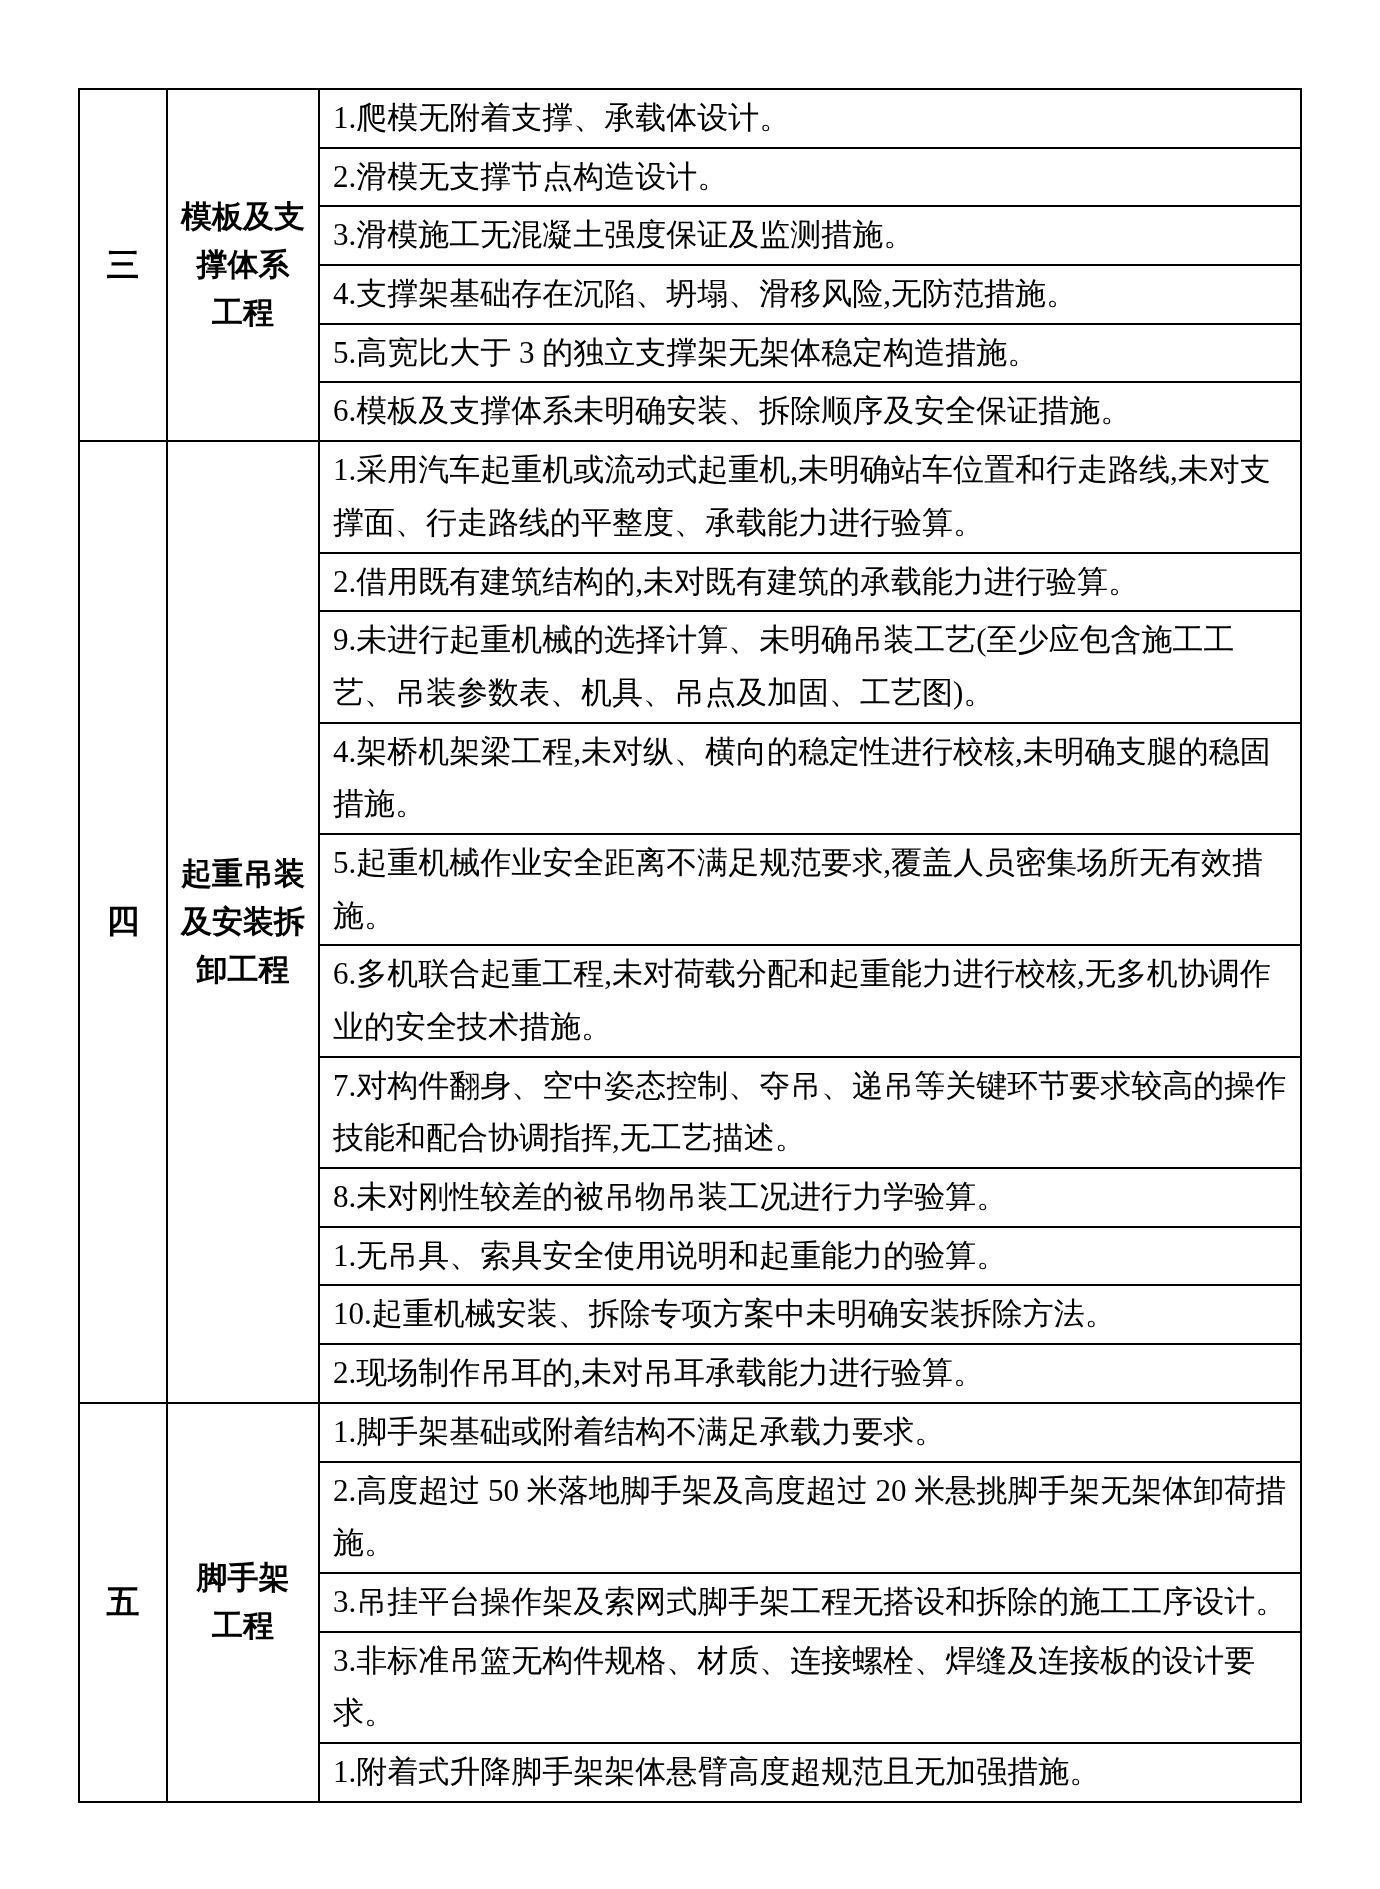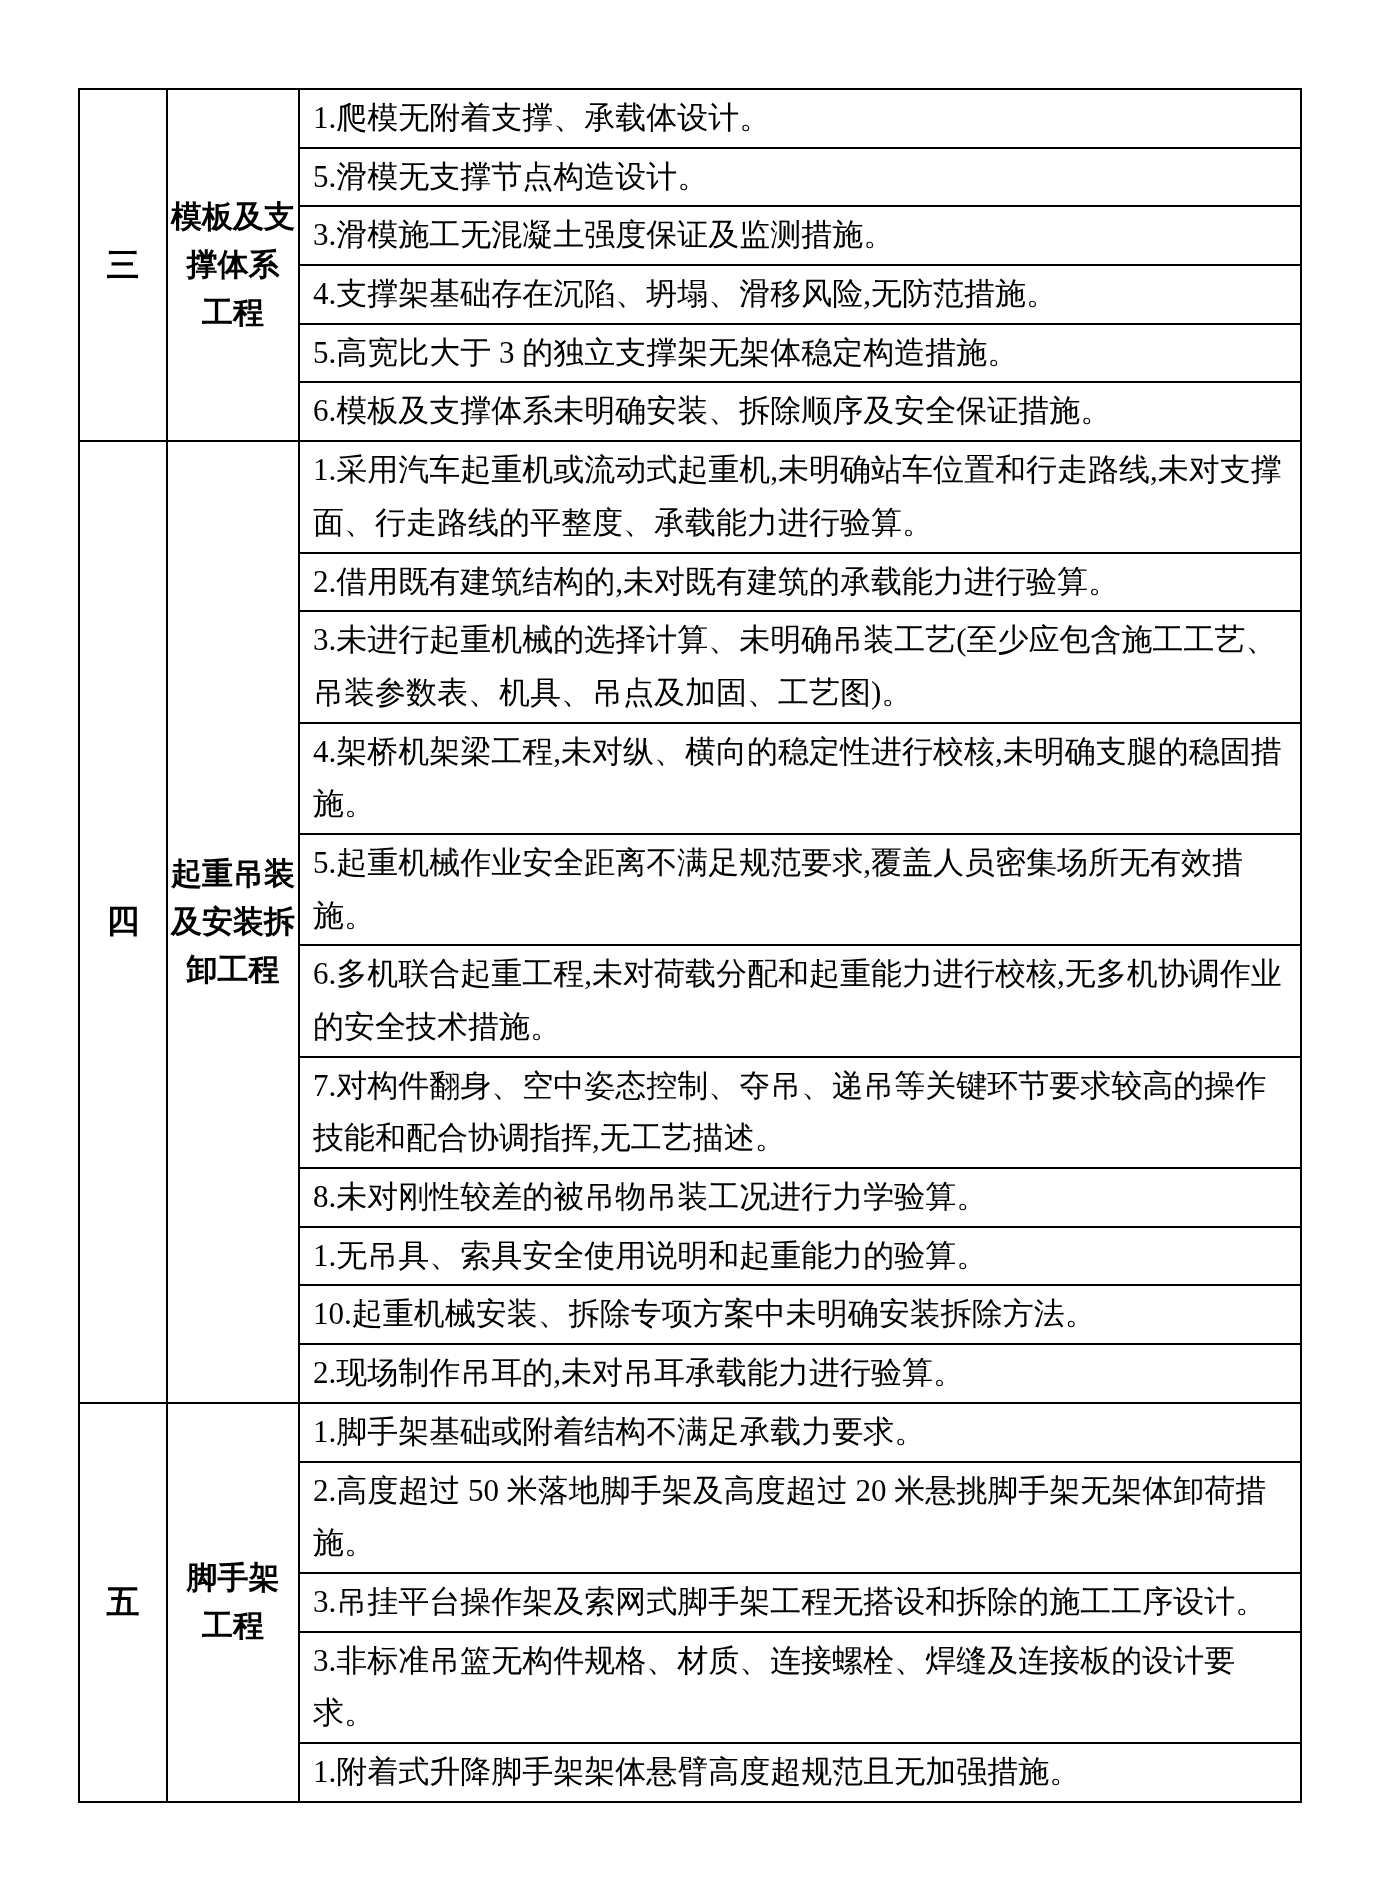--- a/index.html
+++ b/index.html
@@ -71,7 +71,7 @@
           <td class="item-cell">1.爬模无附着支撑、承载体设计。</td>
         </tr>
         <tr>
-          <td class="item-cell">5.滑模无支撑节点构造设计。</td>
+          <td class="item-cell">2.滑模无支撑节点构造设计。</td>
         </tr>
         <tr>
           <td class="item-cell">3.滑模施工无混凝土强度保证及监测措施。</td>

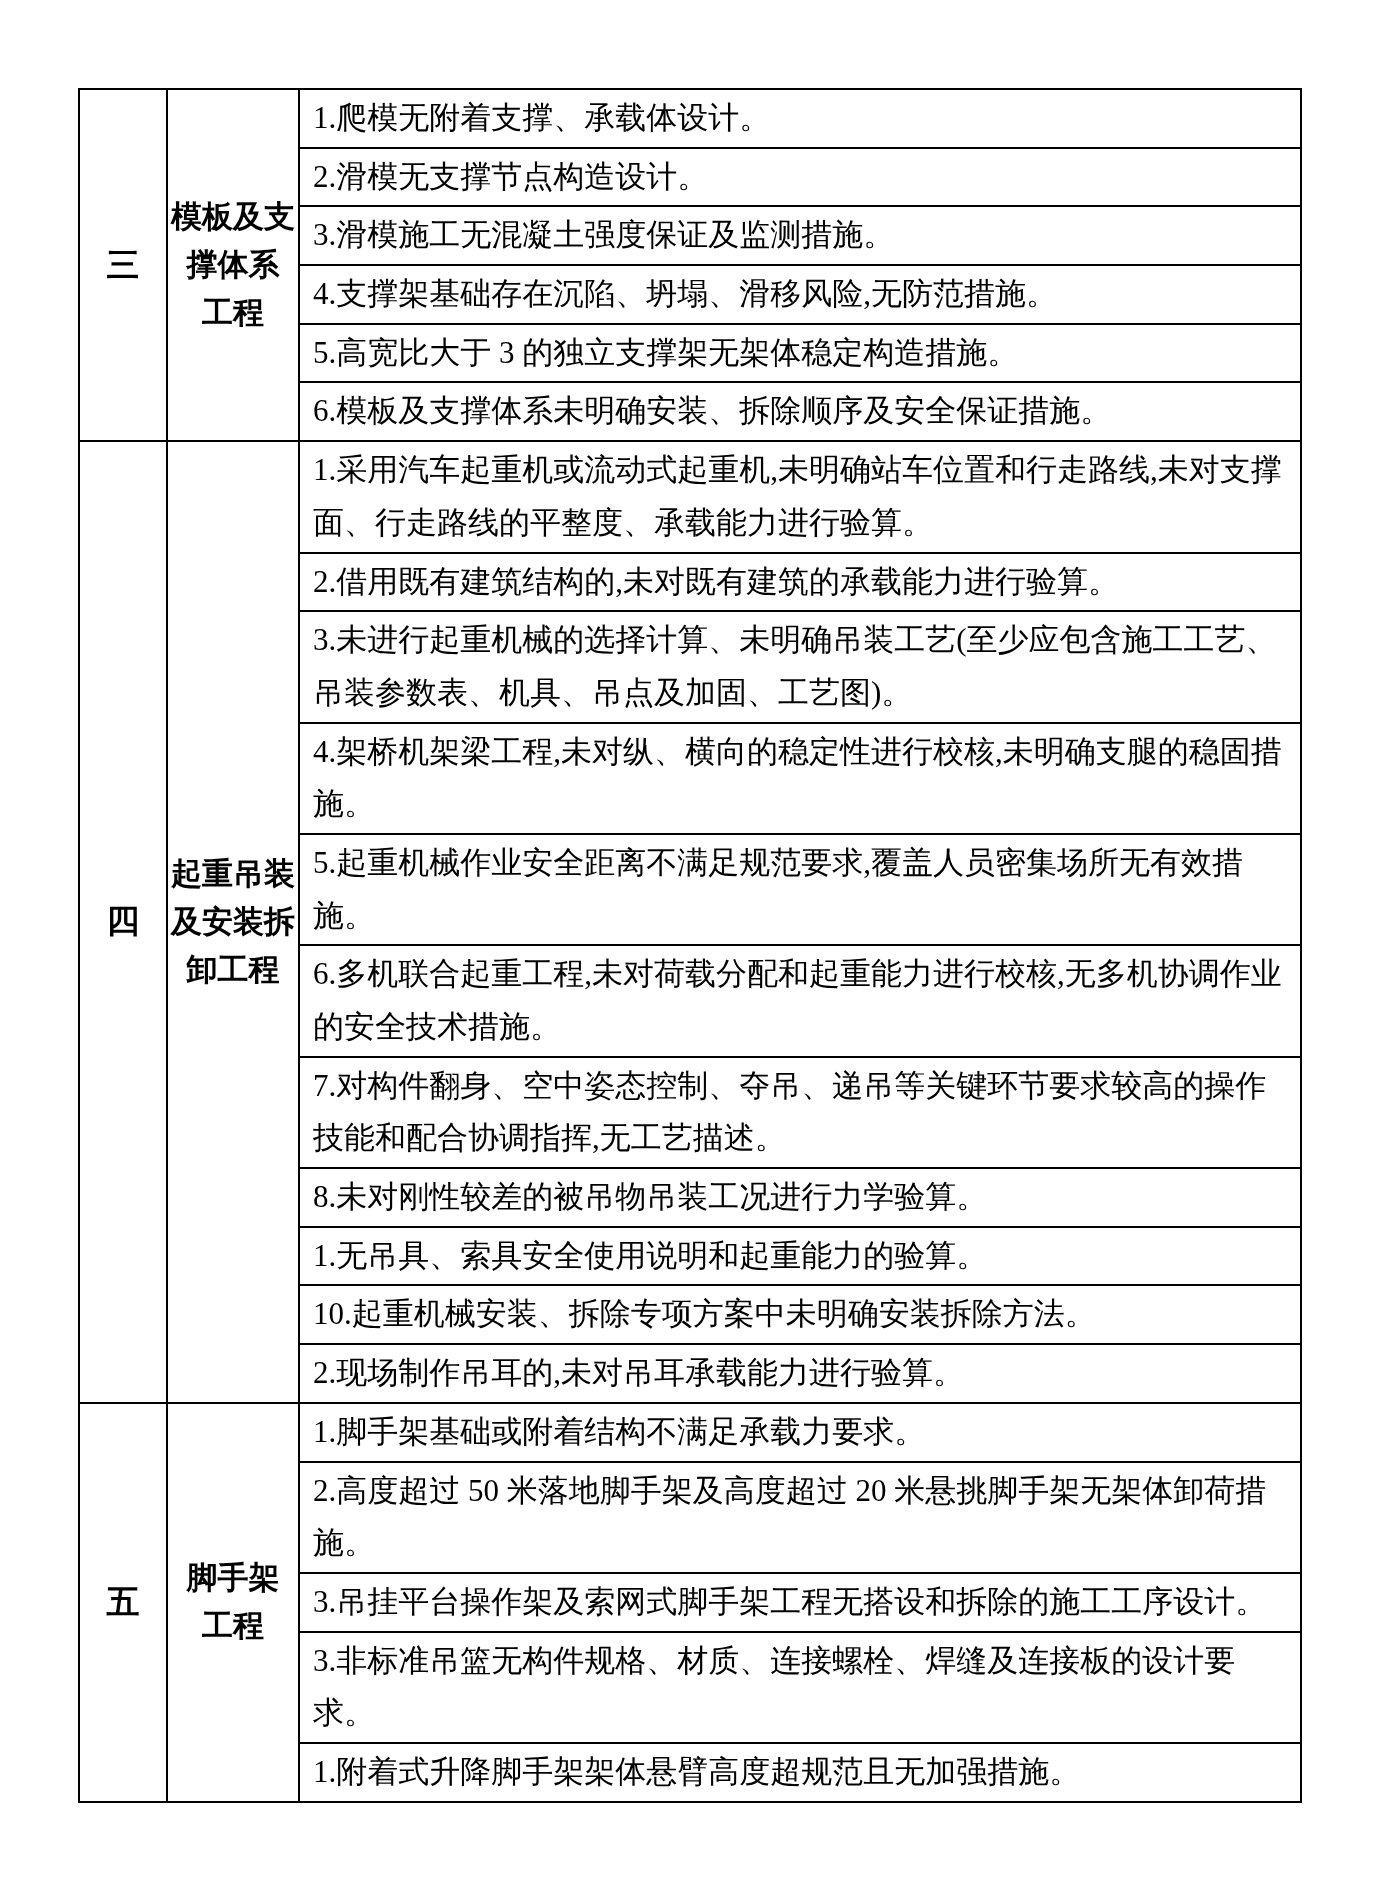--- a/index.html
+++ b/index.html
@@ -38,7 +38,7 @@
     padding: 0;
   }
   td.category-cell {
-    width: 132px;
+    width: 152px;
     text-align: center;
     vertical-align: middle;
     font-family: "Liberation Sans", "DejaVu Sans", sans-serif;

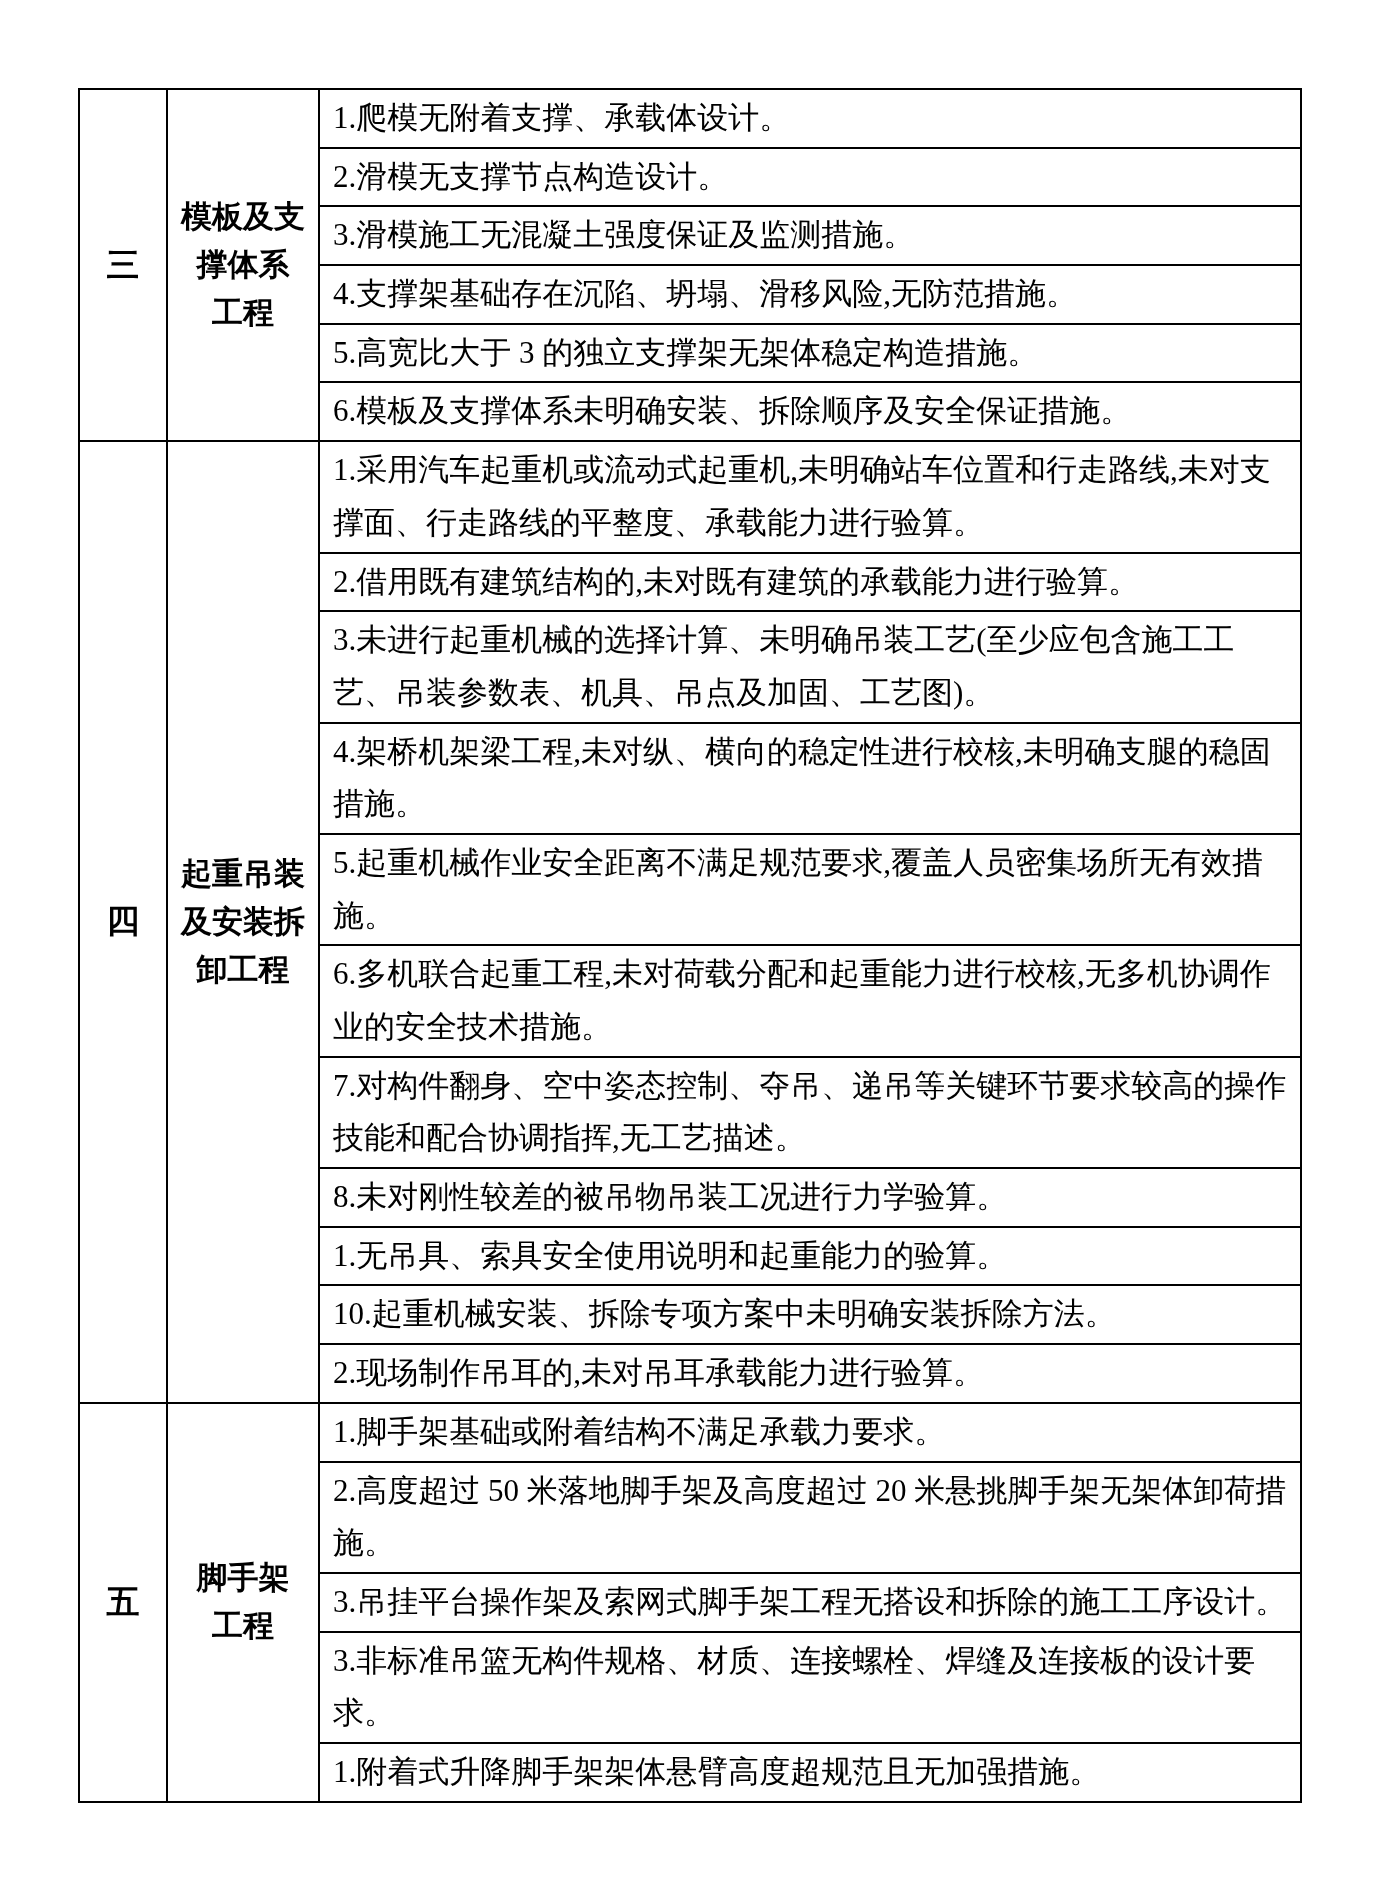--- a/index.html
+++ b/index.html
@@ -96,7 +96,7 @@
           <td class="item-cell">2.借用既有建筑结构的,未对既有建筑的承载能力进行验算。</td>
         </tr>
         <tr>
-          <td class="item-cell">3.未进行起重机械的选择计算、未明确吊装工艺(至少应包含施工工艺、吊装参数表、机具、吊点及加固、工艺图)。</td>
+          <td class="item-cell">9.未进行起重机械的选择计算、未明确吊装工艺(至少应包含施工工艺、吊装参数表、机具、吊点及加固、工艺图)。</td>
         </tr>
         <tr>
           <td class="item-cell">4.架桥机架梁工程,未对纵、横向的稳定性进行校核,未明确支腿的稳固措施。</td>

